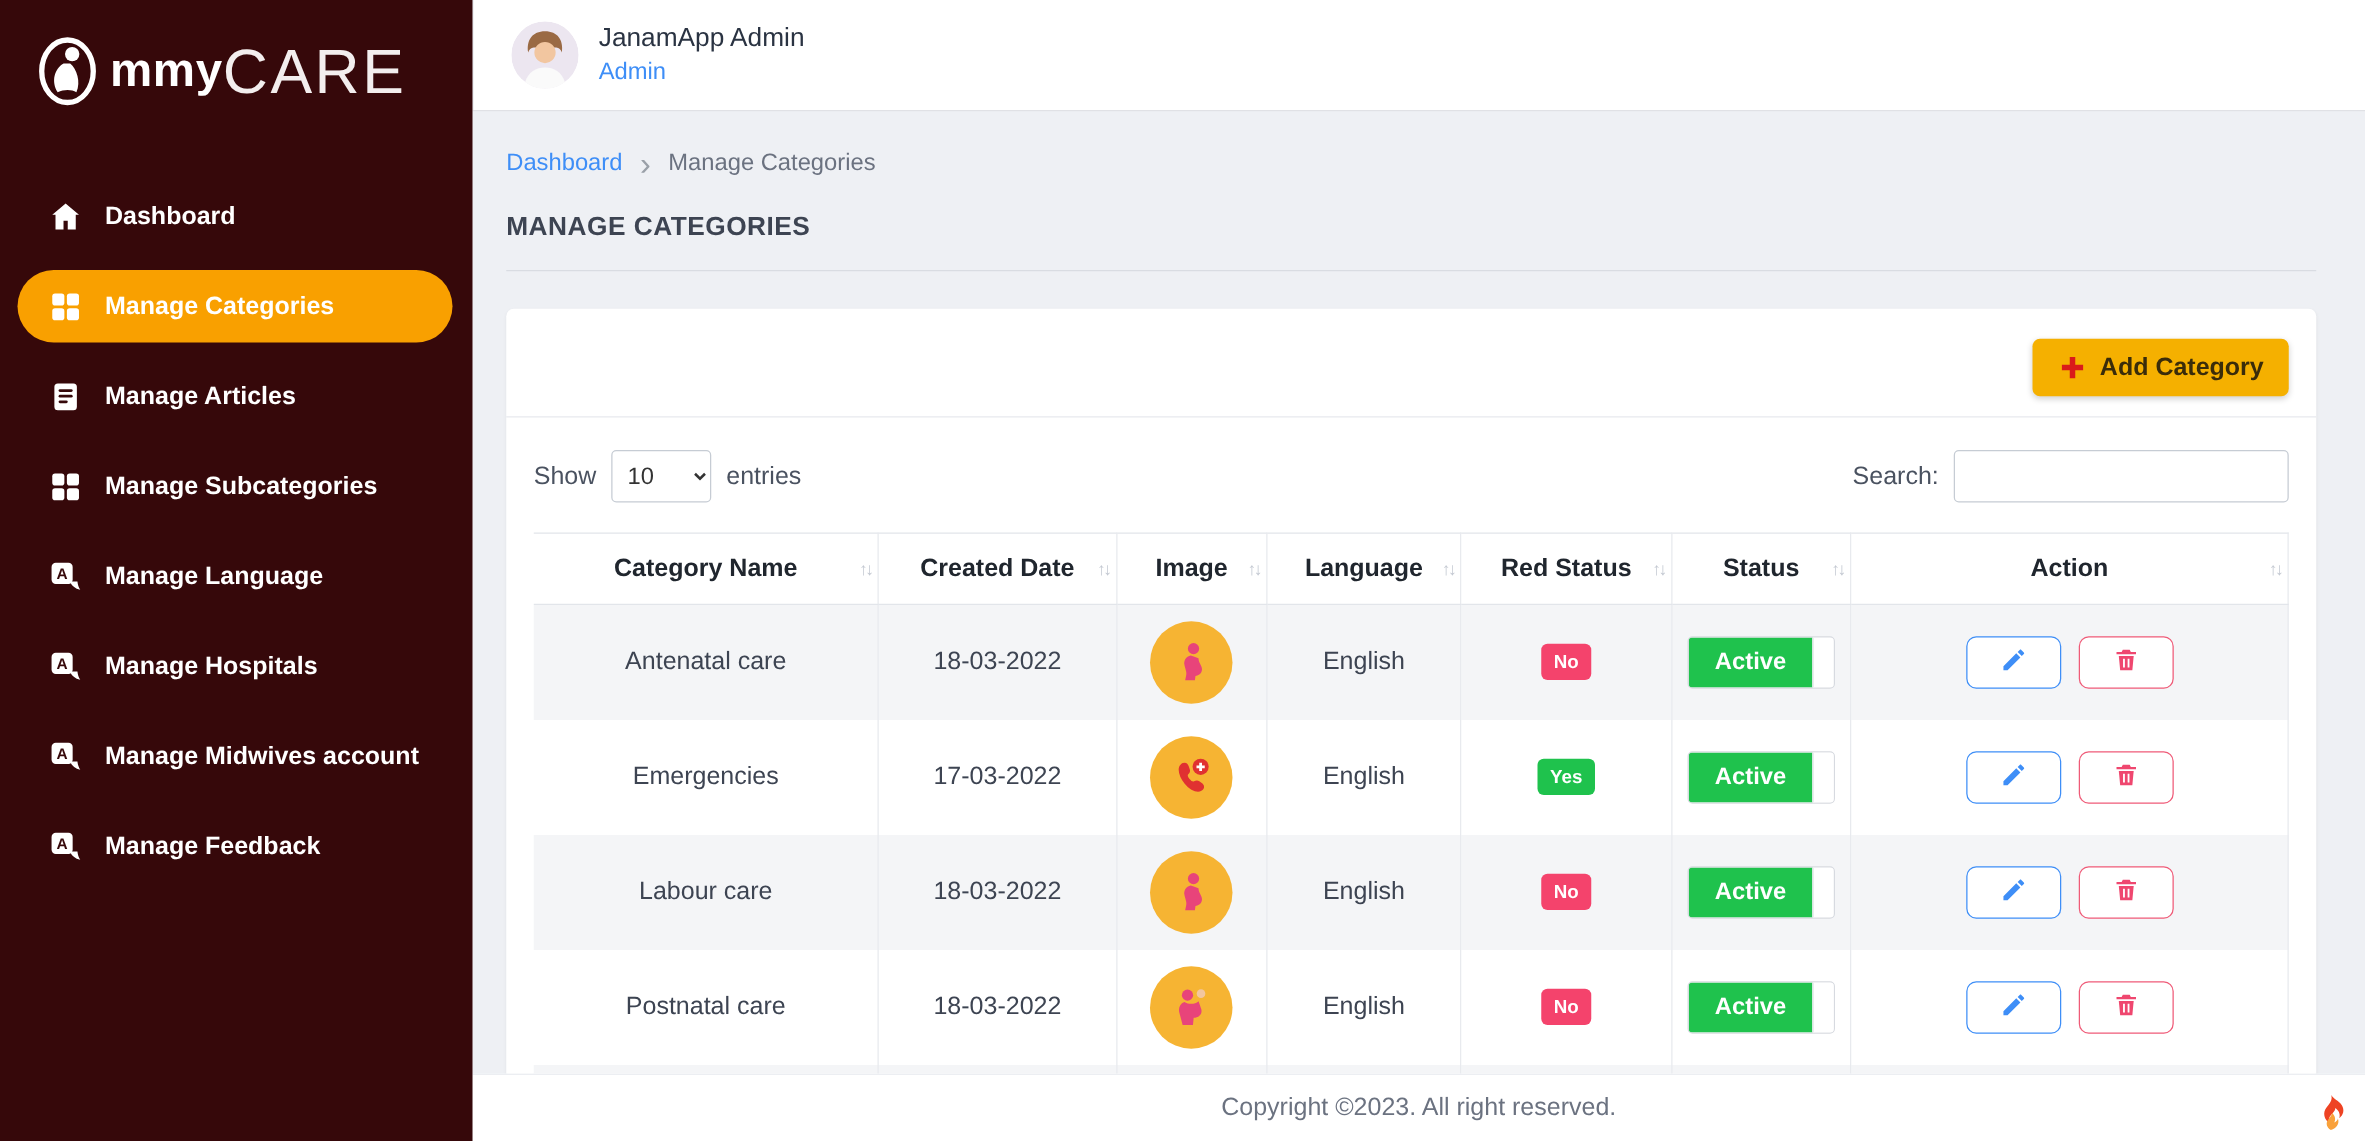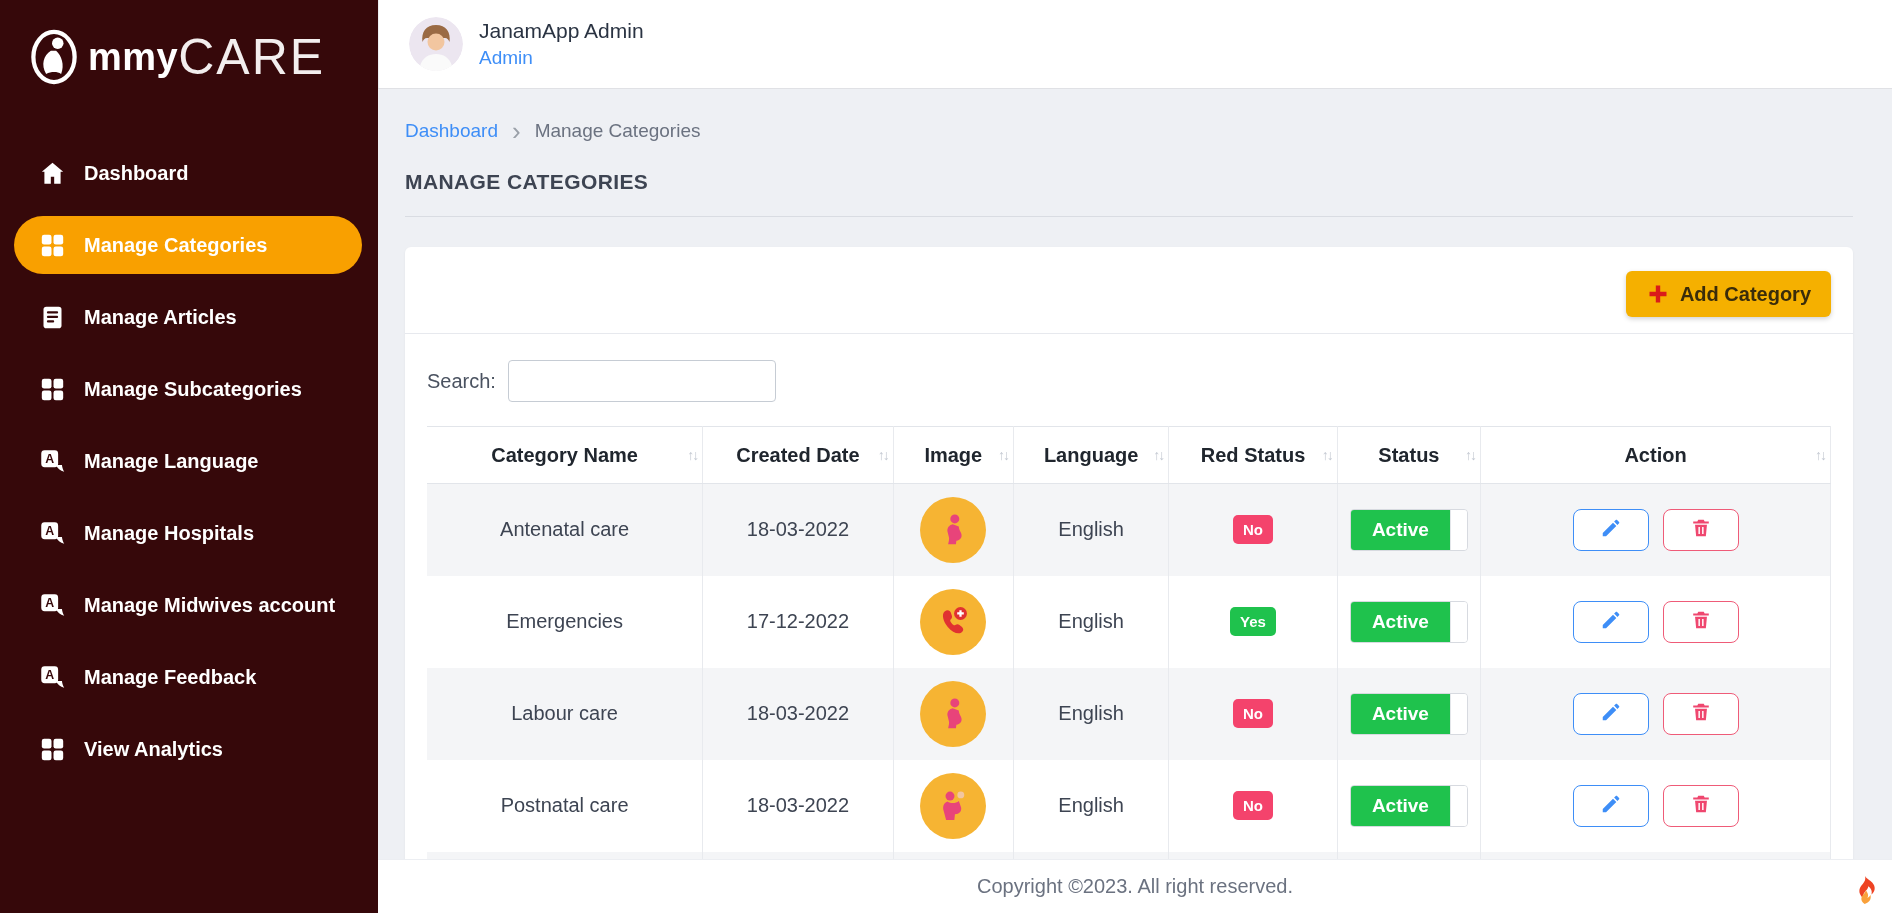--- a/index.html
+++ b/index.html
@@ -248,6 +248,13 @@
     </div>
 
     <div class="table-controls">
+      <div class="show-group">
+        <span>Show</span>
+        <select class="entries-select">
+          <option>10</option>
+        </select>
+        <span>entries</span>
+      </div>
       <div class="search-group">
         <label>Search:</label>
         <input class="search-input" type="text" value="" style="">

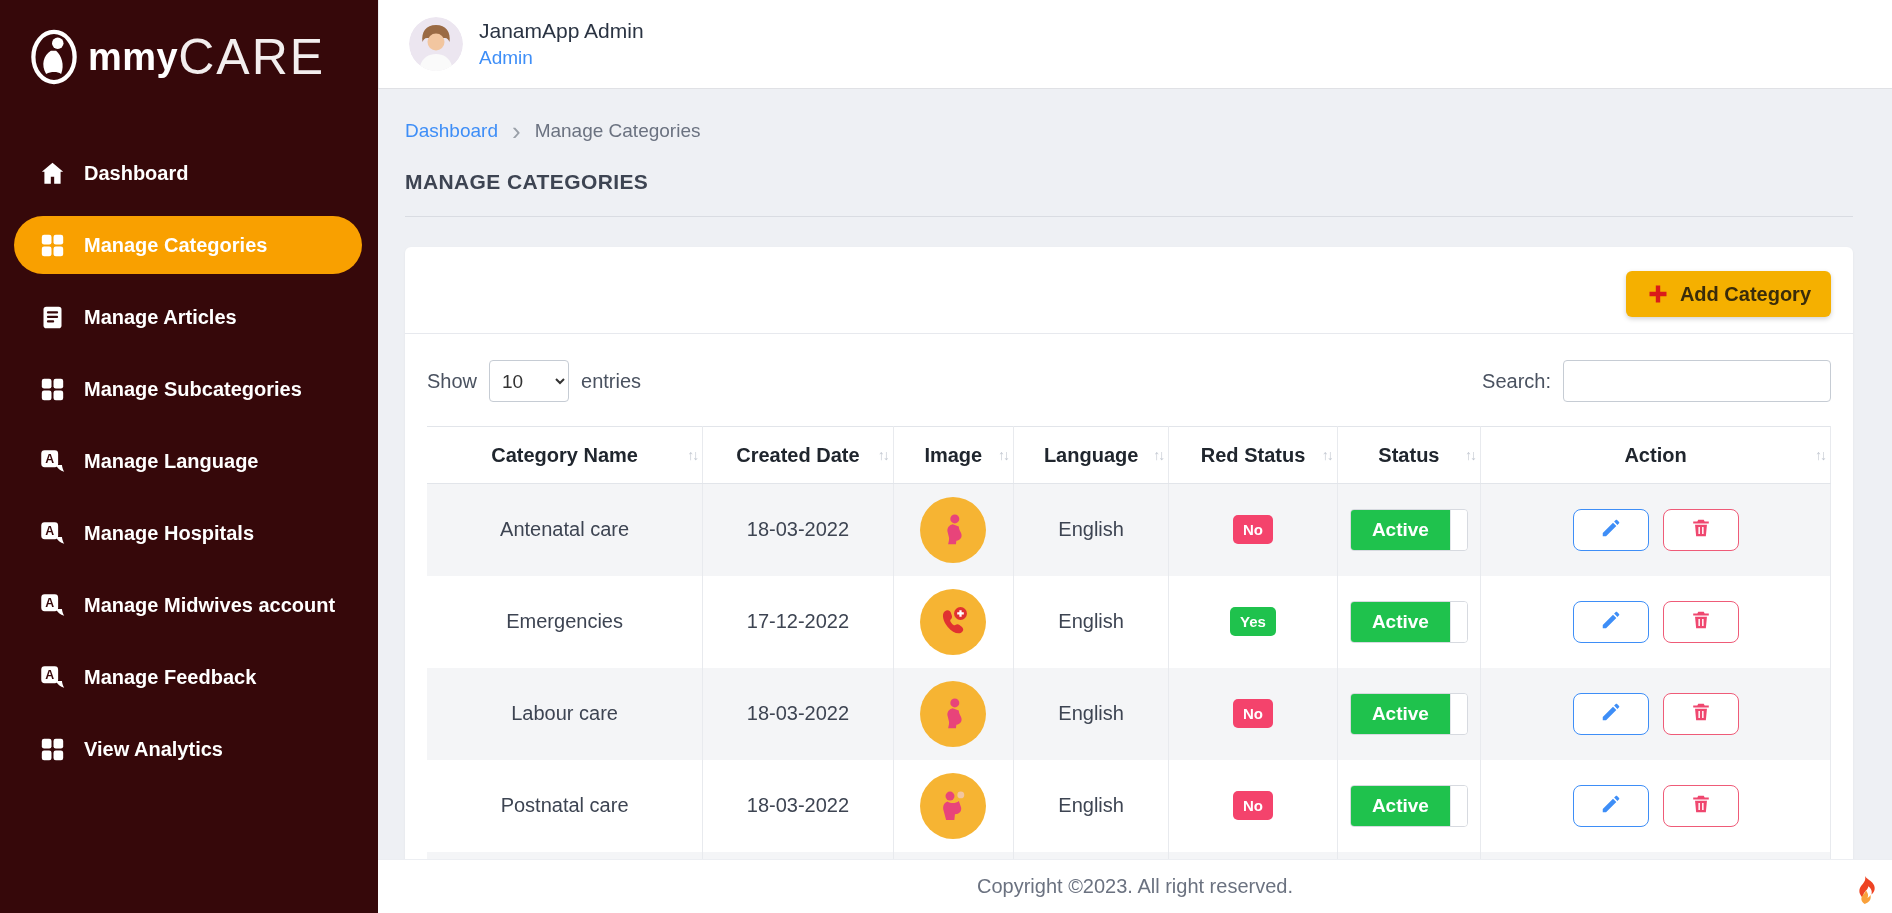--- a/index.html
+++ b/index.html
@@ -353,7 +353,7 @@
       <span>Emergencies</span>
     </td>
     <td>
-      <span>17-12-2022</span>
+      <span>17-03-2022</span>
     </td>
     <td>
       <span class="cat-icon">

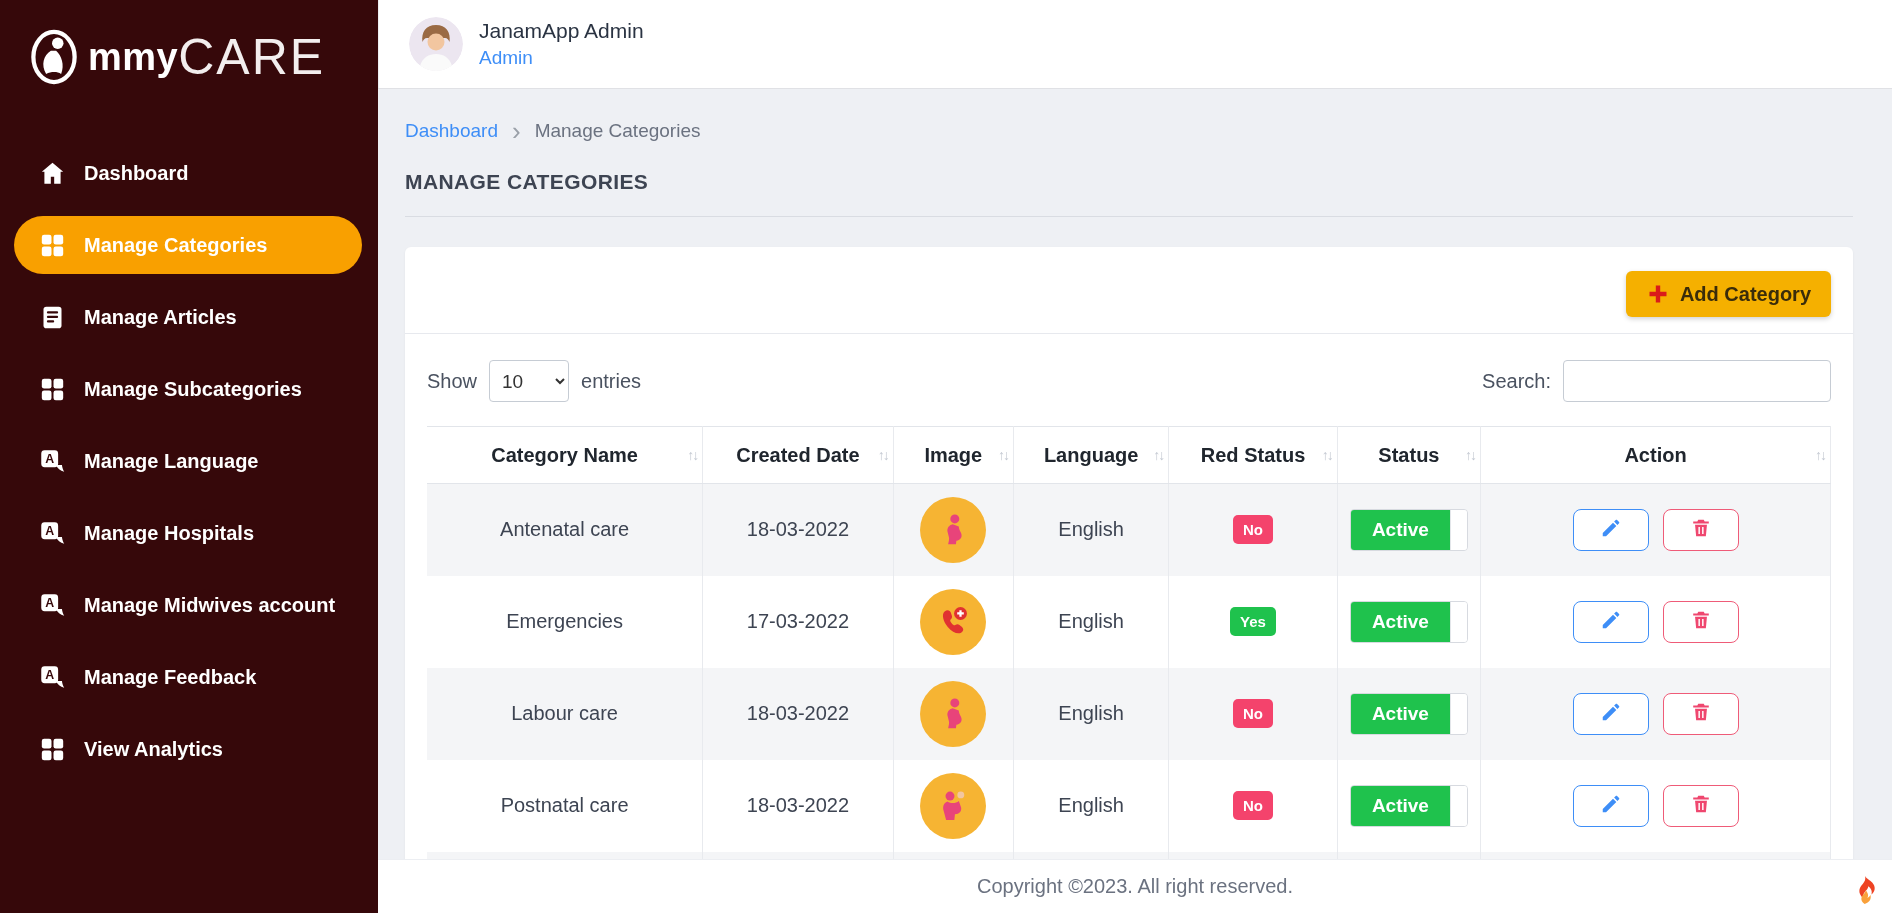--- a/index.html
+++ b/index.html
@@ -193,17 +193,6 @@
           </svg>
         </span>
     <span class="mi-label">Manage Feedback</span>
-  </div>
-      <div class="menu-item">
-    <span class="mi-icon">
-          <svg width="27" height="27" viewBox="0 0 24 24">
-            <rect x="2.5" y="2.5" width="8.6" height="8.6" rx="2" fill="#fff"></rect>
-            <rect x="12.9" y="2.5" width="8.6" height="8.6" rx="2" fill="#fff"></rect>
-            <rect x="2.5" y="12.9" width="8.6" height="8.6" rx="2" fill="#fff"></rect>
-            <rect x="12.9" y="12.9" width="8.6" height="8.6" rx="2" fill="#fff"></rect>
-          </svg>
-        </span>
-    <span class="mi-label">View Analytics</span>
   </div>
     </nav>
 </aside>

